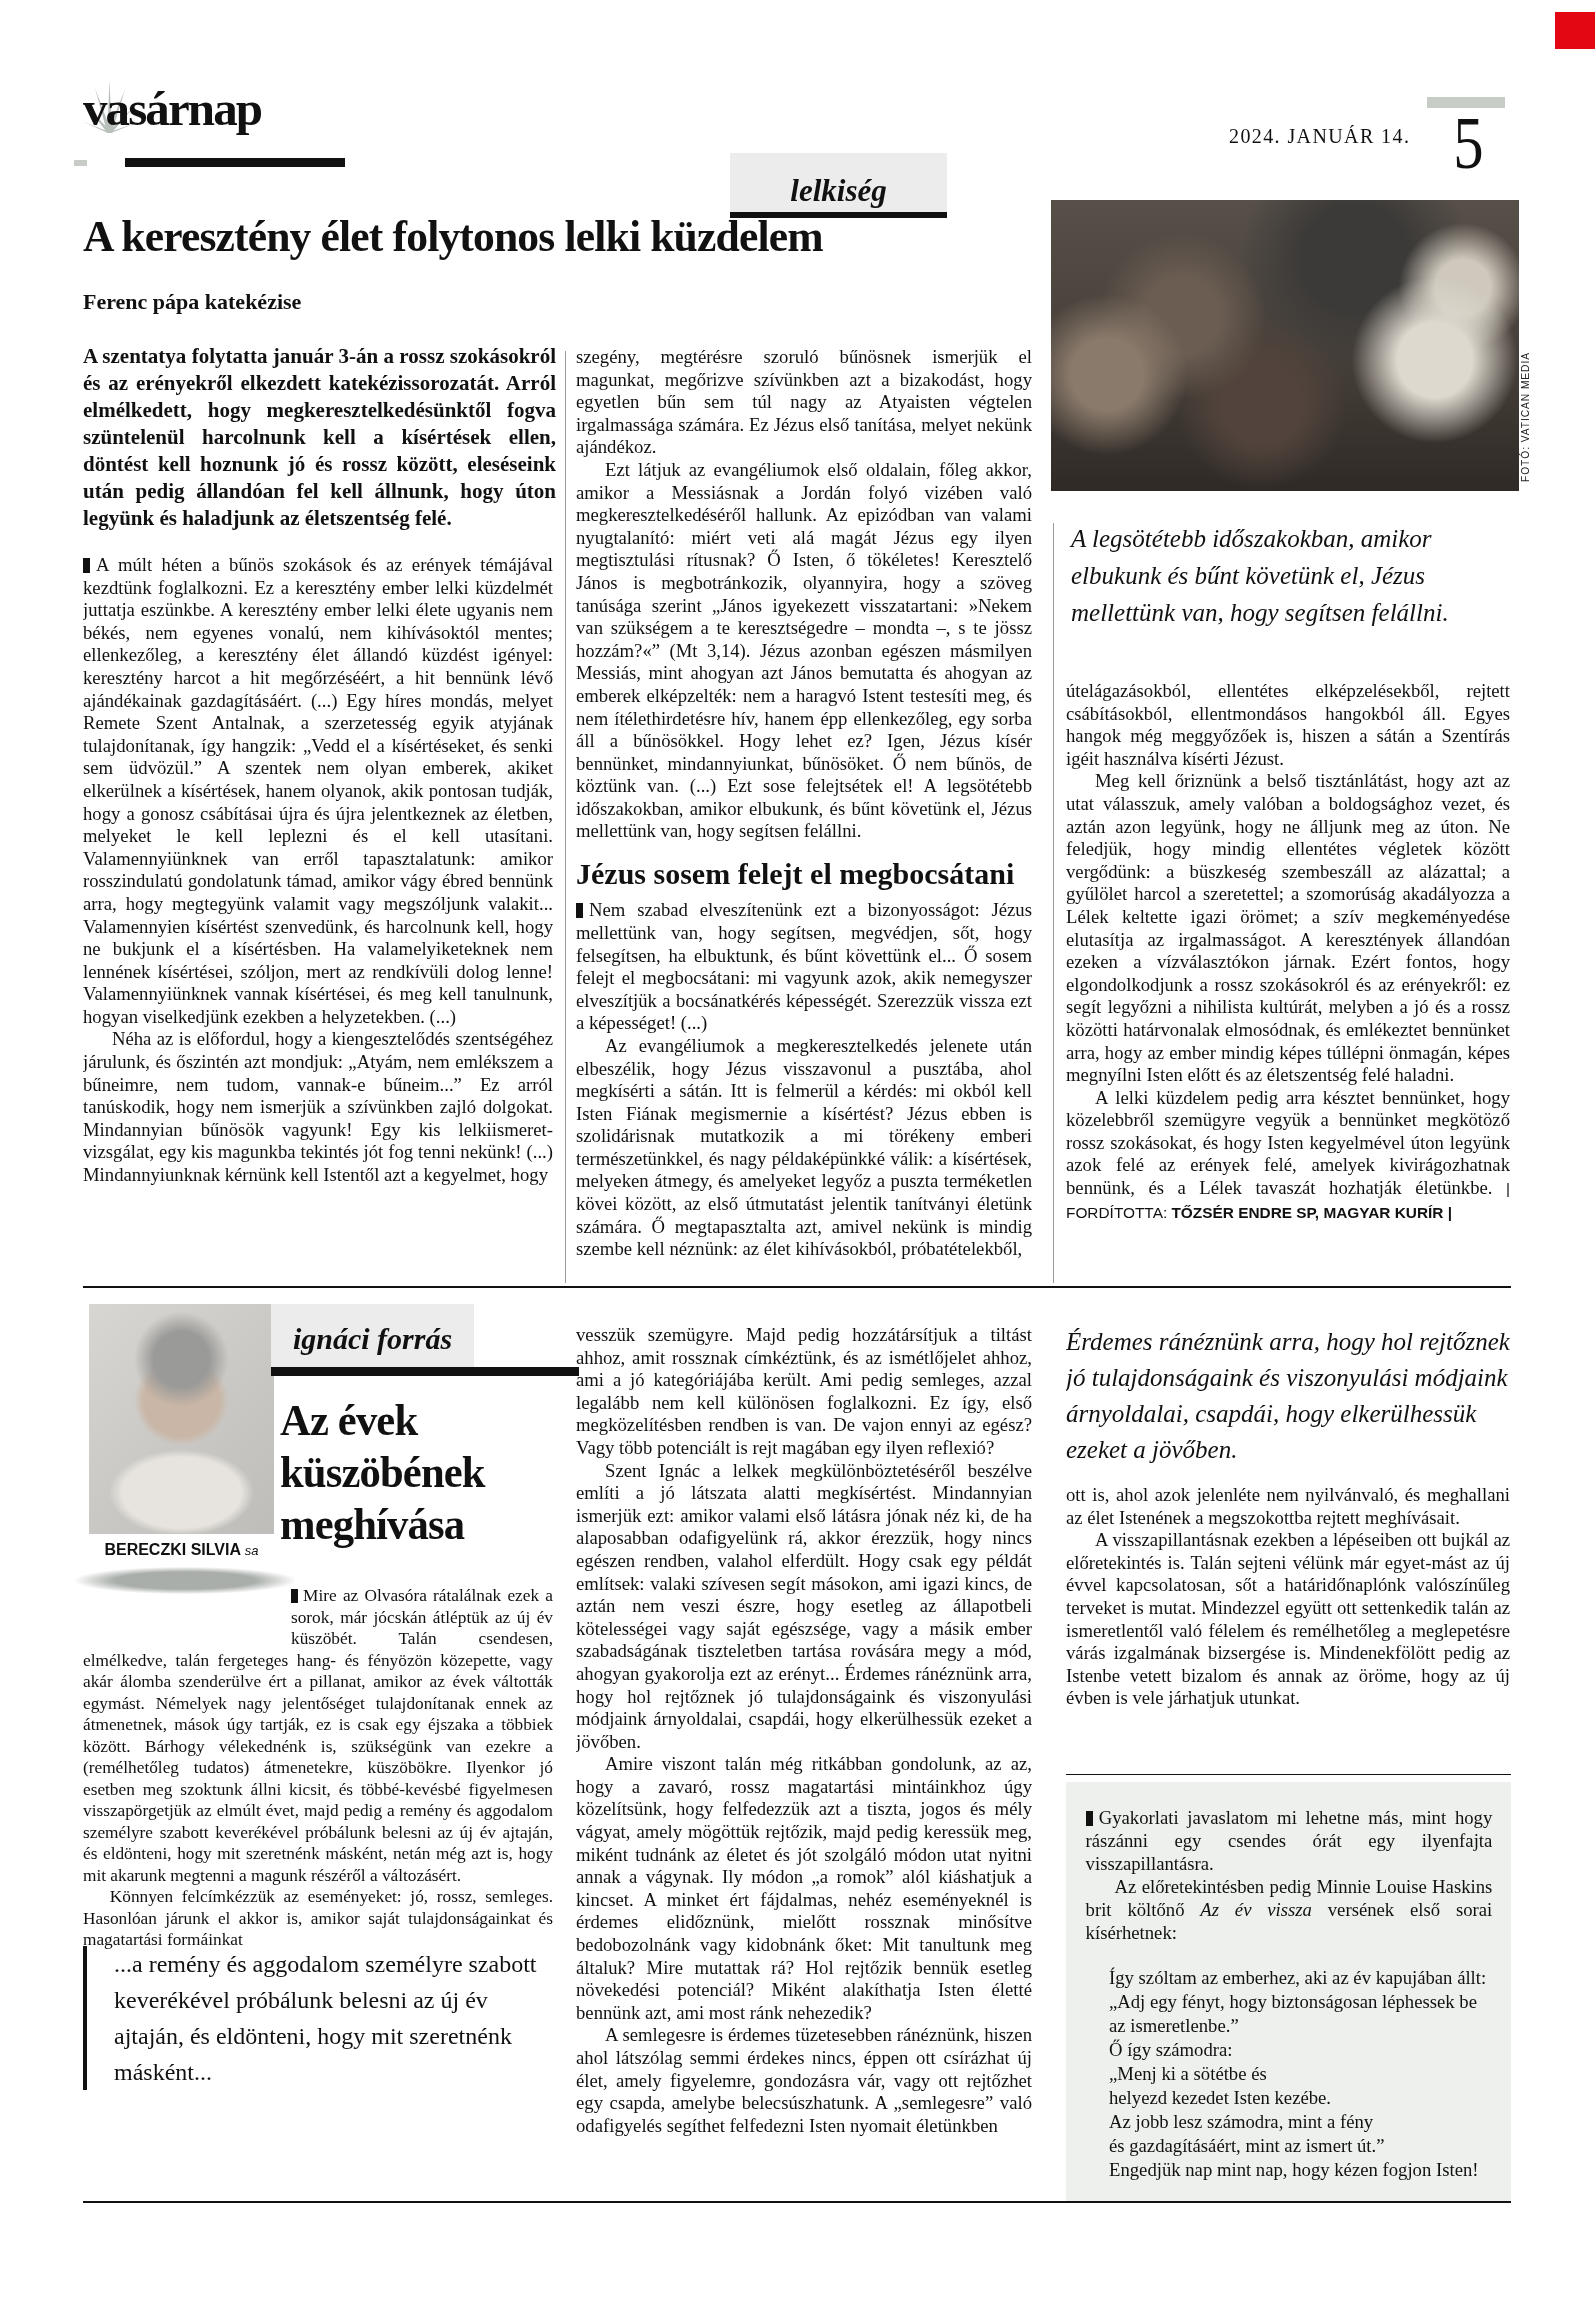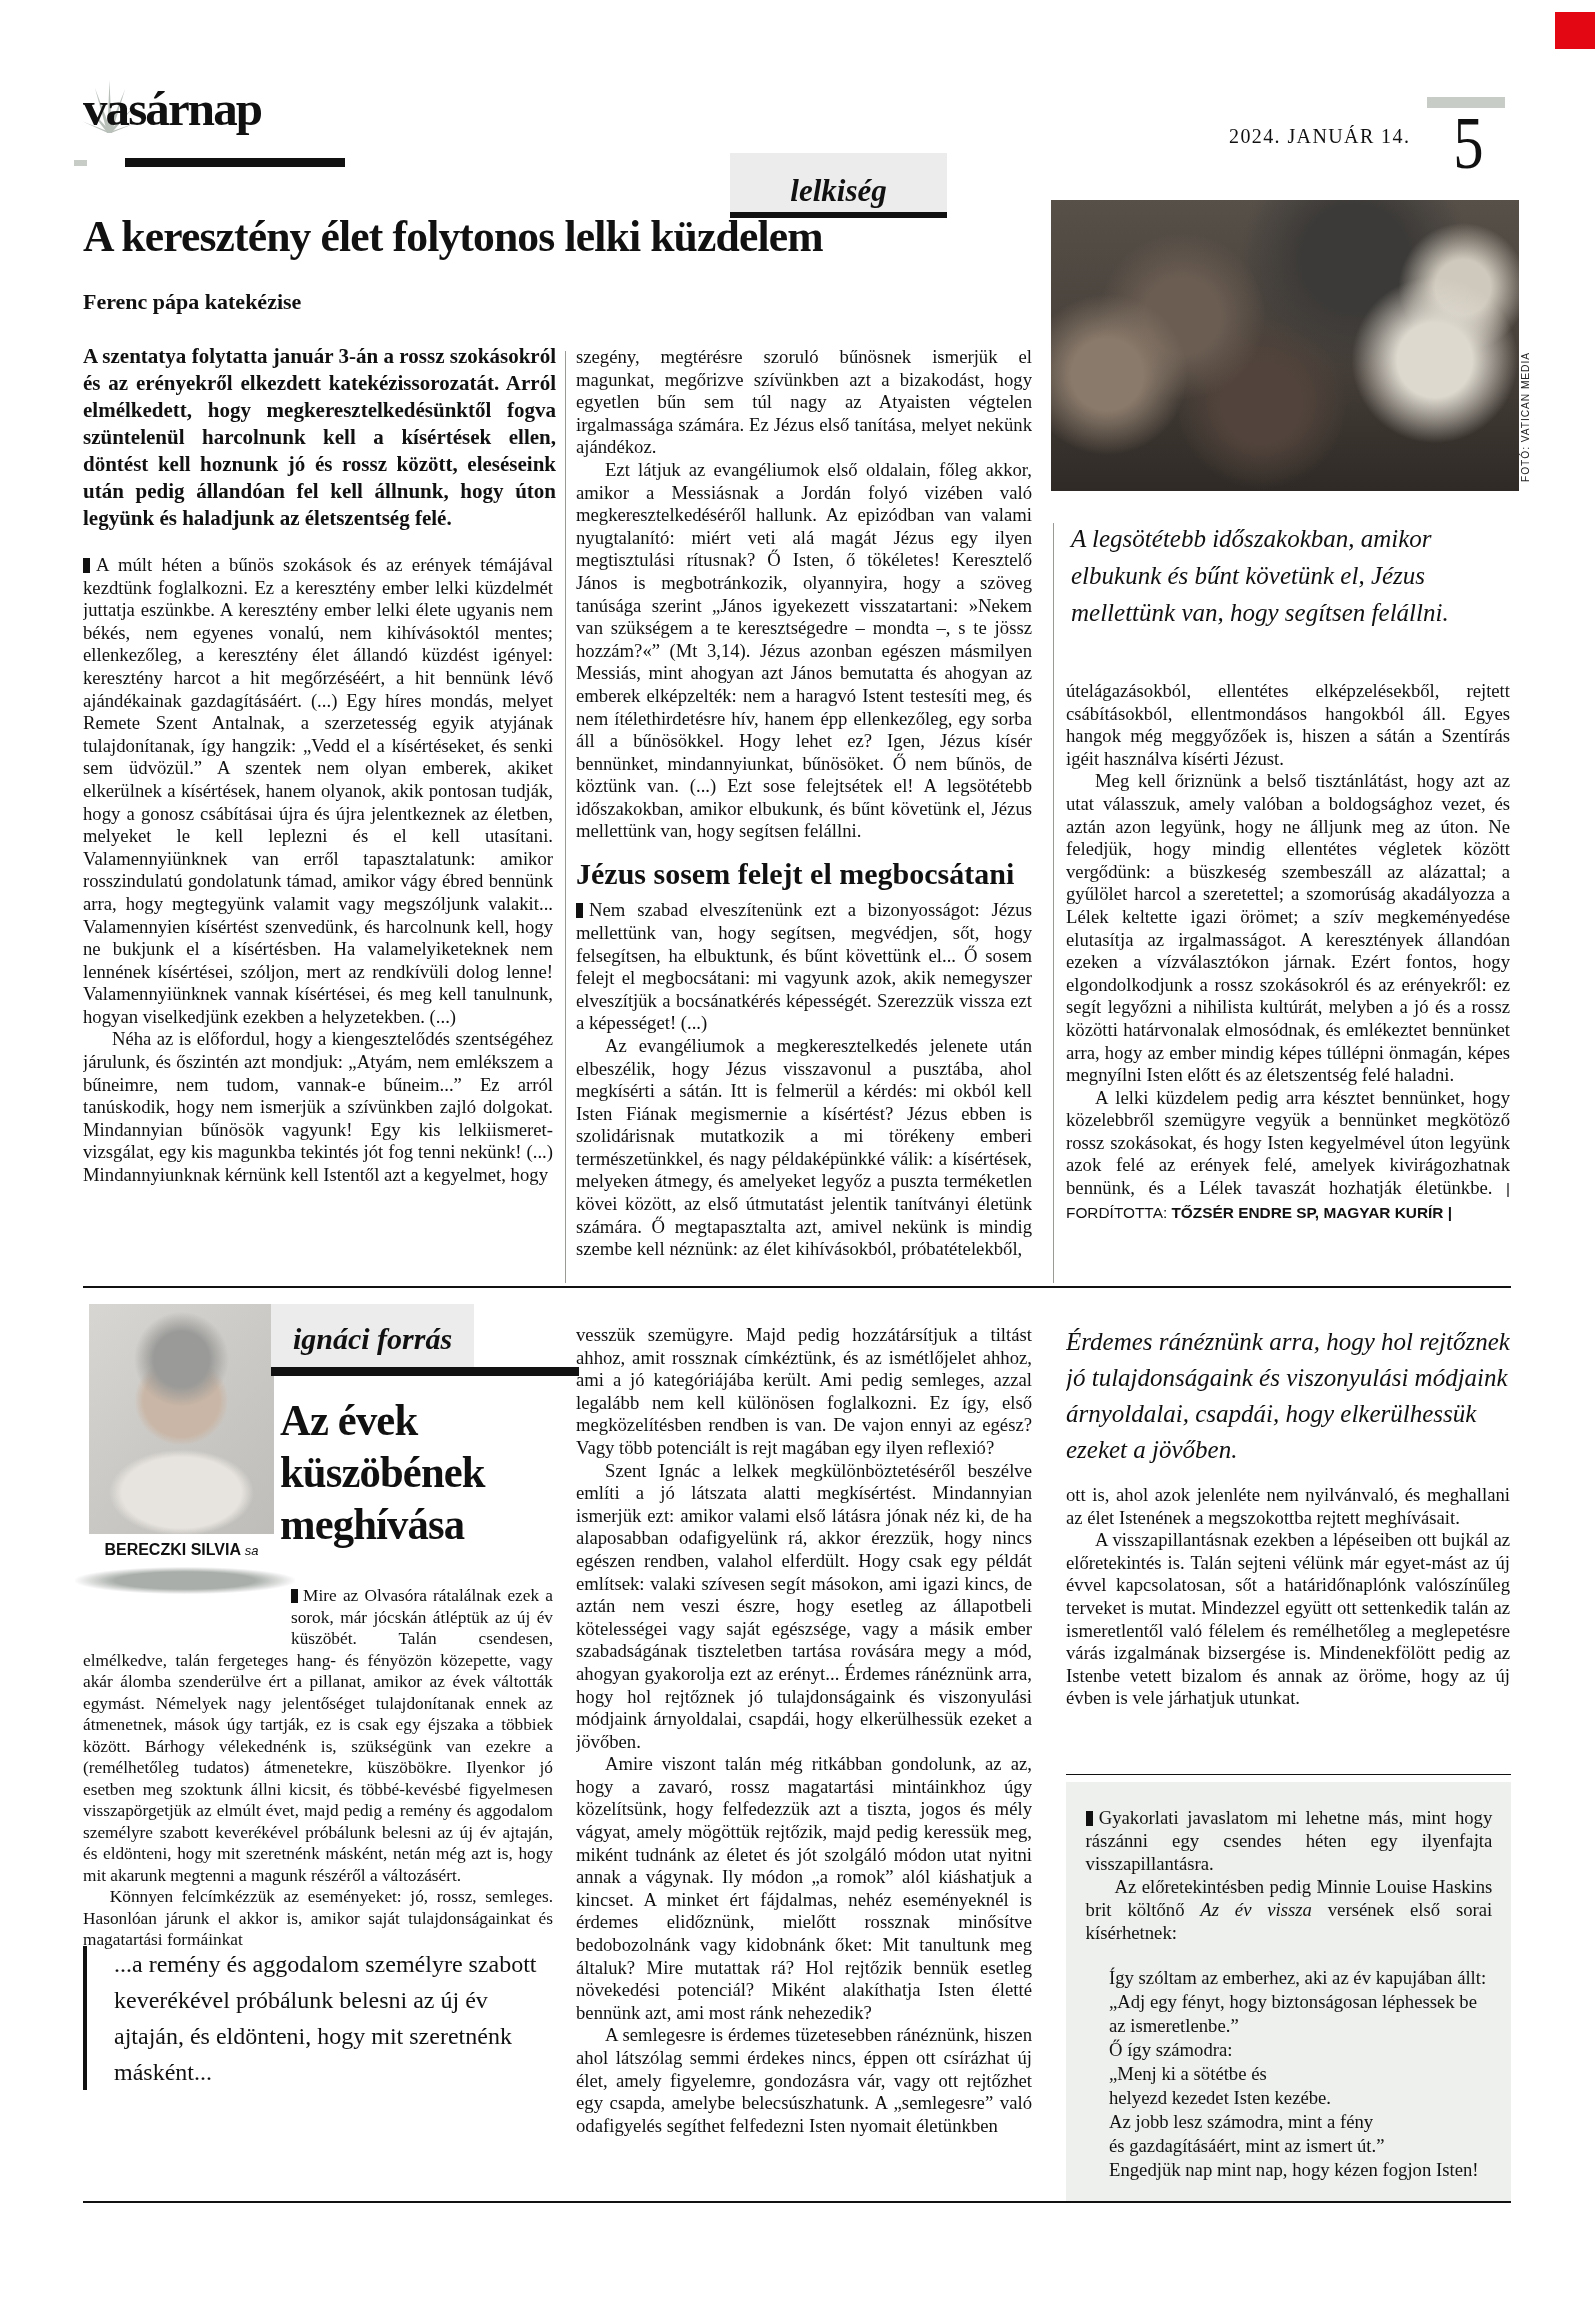--- a/index.html
+++ b/index.html
@@ -217,7 +217,7 @@
   </svg>
 
   <div class="abs graybox">
-    <p data-kind="start"><span>Gyakorlati javaslatom mi lehetne más, mint hogy rászánni egy csendes héten egy ilyenfajta visszapillantásra.</span></p>
+    <p data-kind="start"><span>Gyakorlati javaslatom mi lehetne más, mint hogy rászánni egy csendes órát egy ilyenfajta visszapillantásra.</span></p>
     <p data-kind="ind"><span>Az előretekintésben pedig Minnie Louise Haskins brit költőnő </span><i>Az év vissza</i><span> versének első sorai kísérhetnek:</span></p>
     <div class="poem">
 

